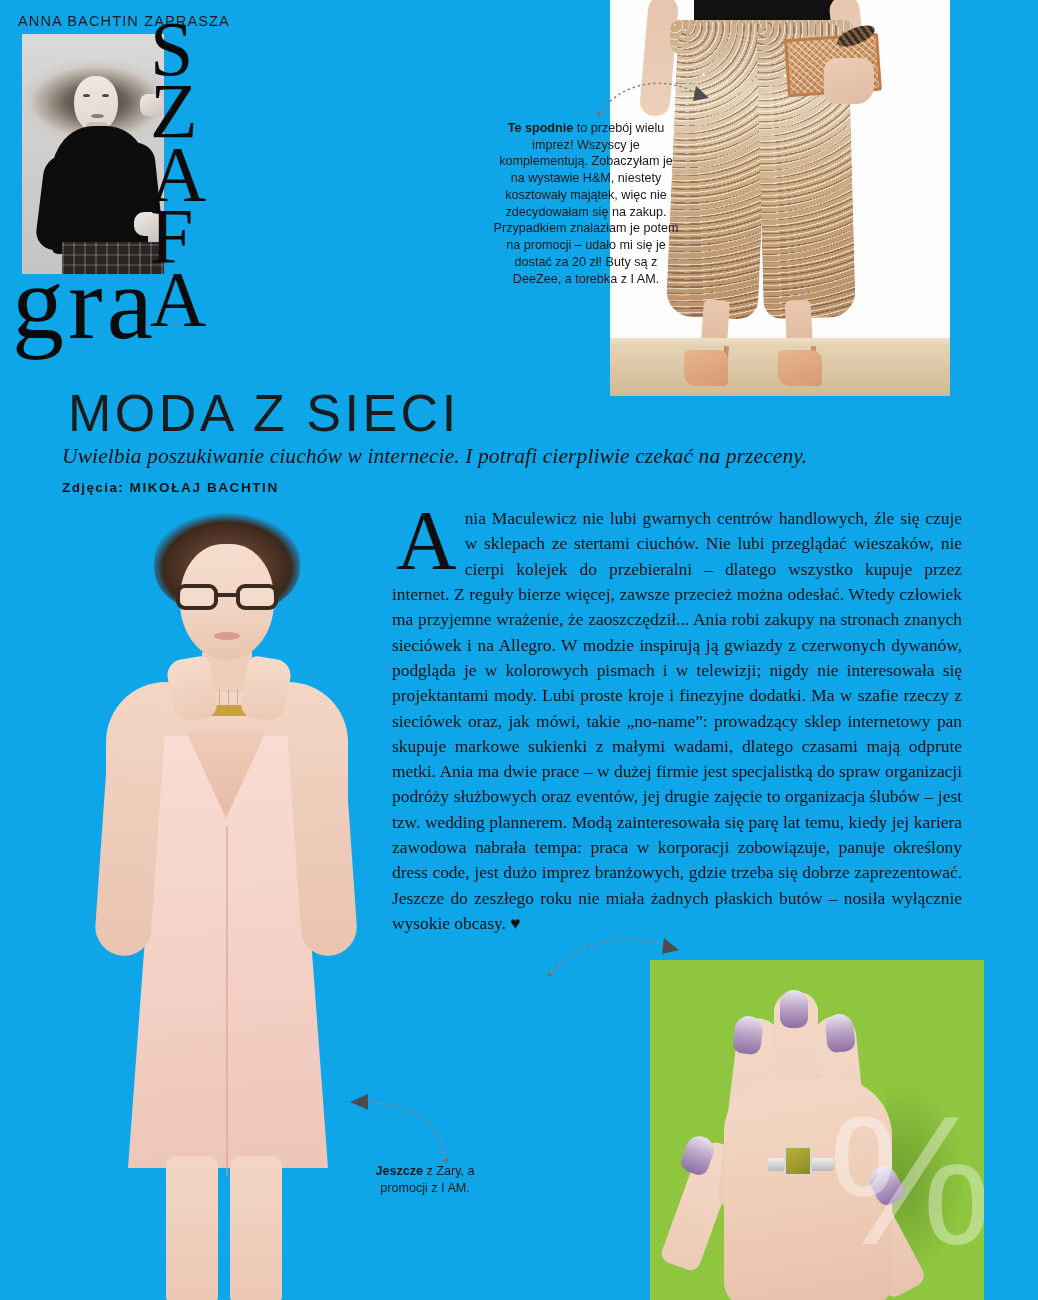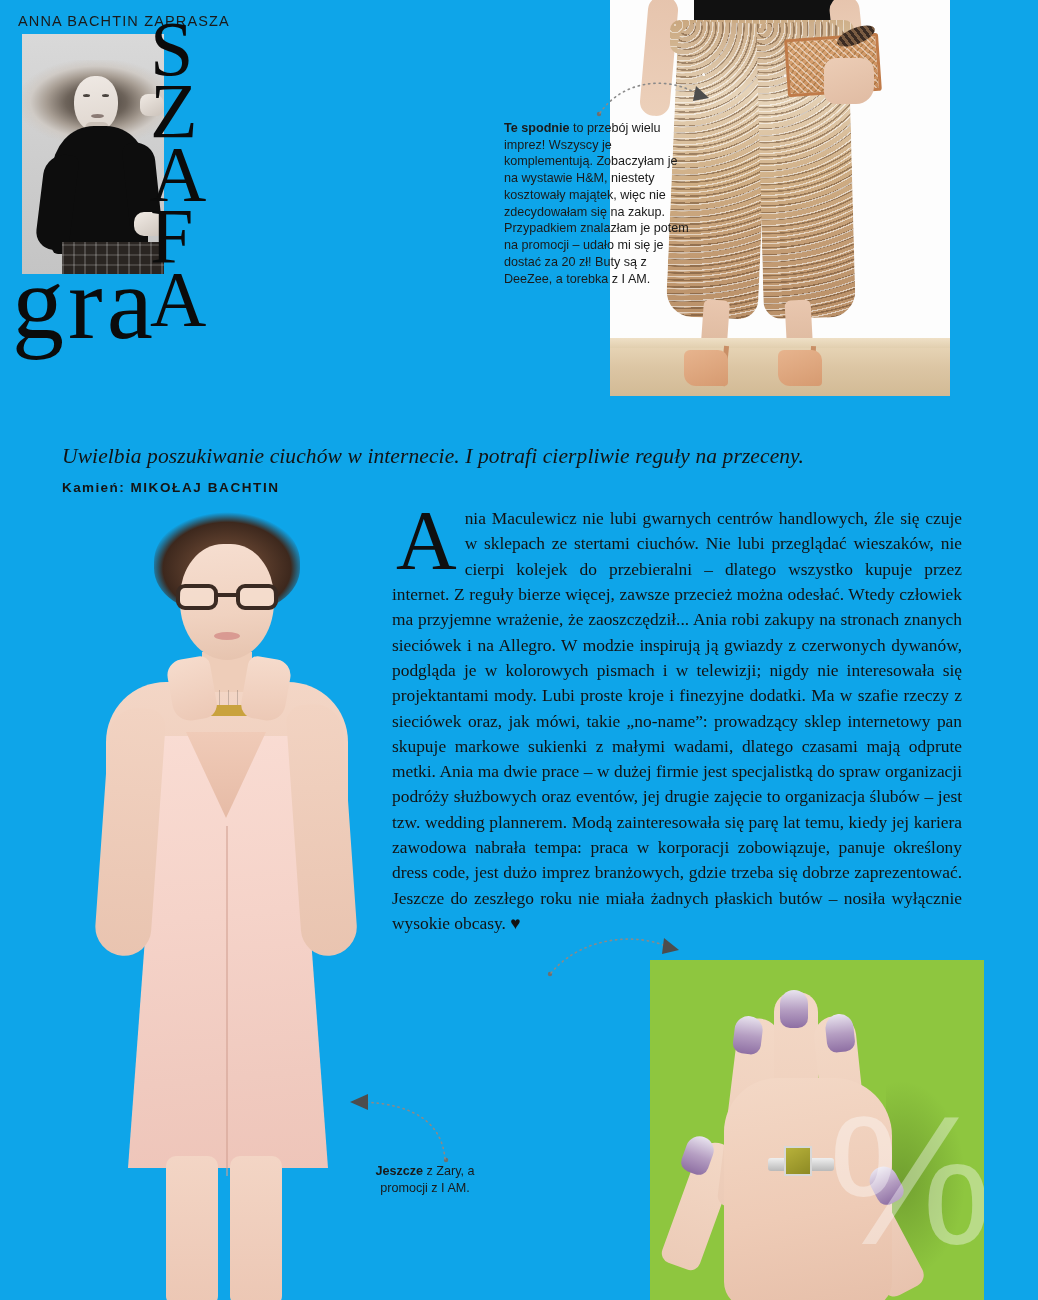--- a/index.html
+++ b/index.html
@@ -195,8 +195,9 @@
   
   .cap-pants {
     position: absolute;
-    left: 504px; top: 120px;
+    left: 492px; top: 120px;
     width: 188px;
+    text-align: center;
     font-size: 12.6px;
     line-height: 1.33;
     color: #1a1a1a;

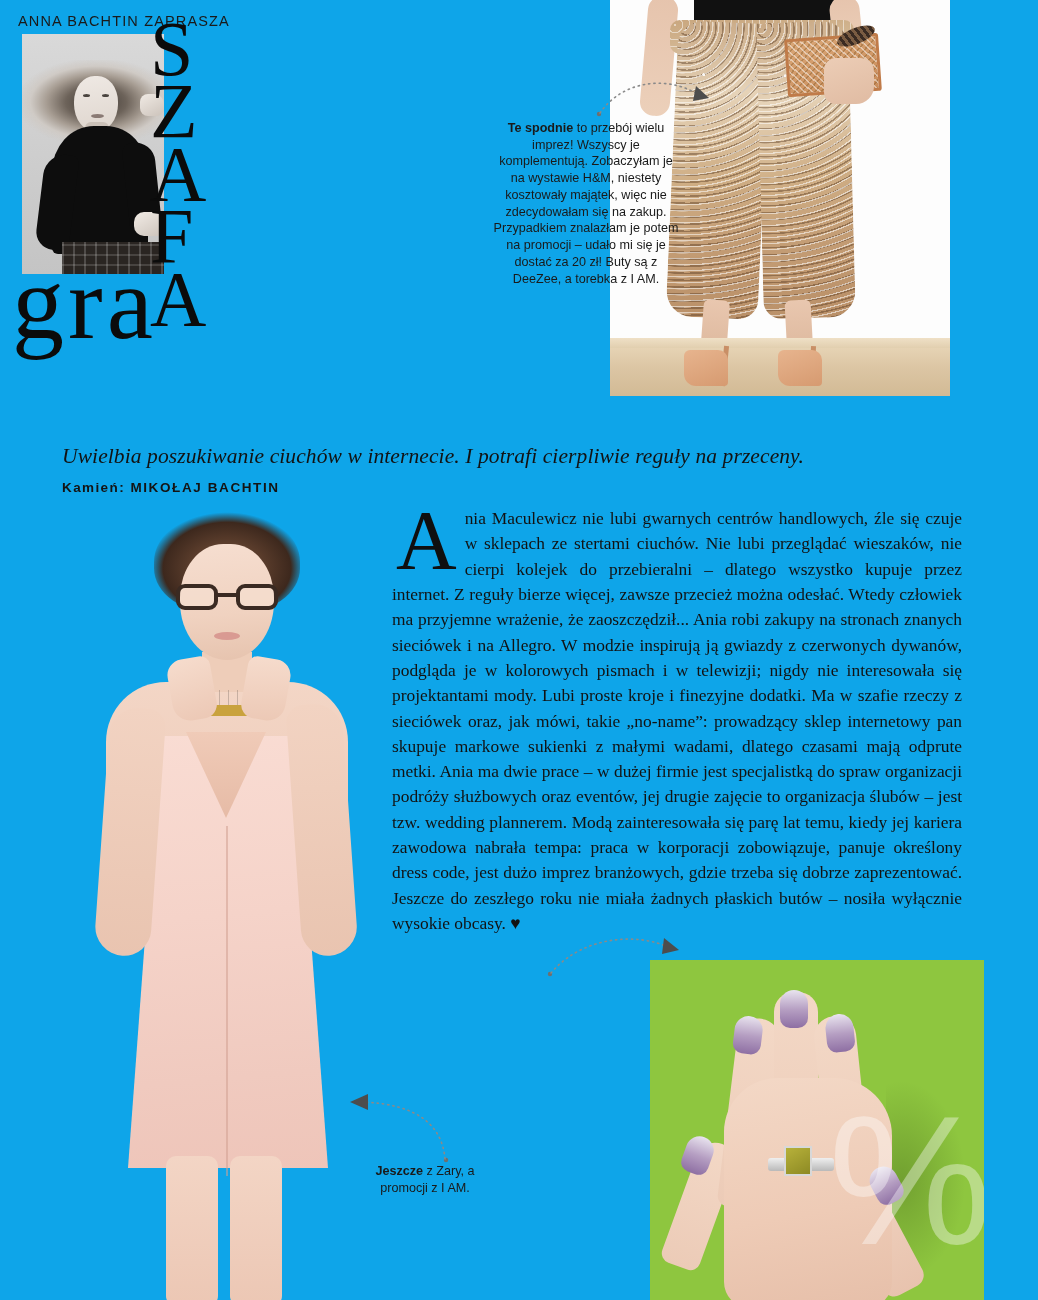--- a/index.html
+++ b/index.html
@@ -497,6 +497,7 @@
     <span>to przebój wielu imprez! Wszyscy je komplementują. Zobaczyłam je na wystawie H&amp;M, niestety kosztowały majątek, więc nie zdecydowałam się na zakup. Przypadkiem znalazłam je potem na promocji – udało mi się je dostać za 20 zł! Buty są z DeeZee, a torebka z I AM.</span>
   </div>
 
+  <div class="headline">MODA Z SIECI</div>
   <div class="deck">Uwielbia poszukiwanie ciuchów w internecie. I potrafi cierpliwie reguły na przeceny.</div>
   <div class="credit">
     <span class="lbl">Kamień:</span>

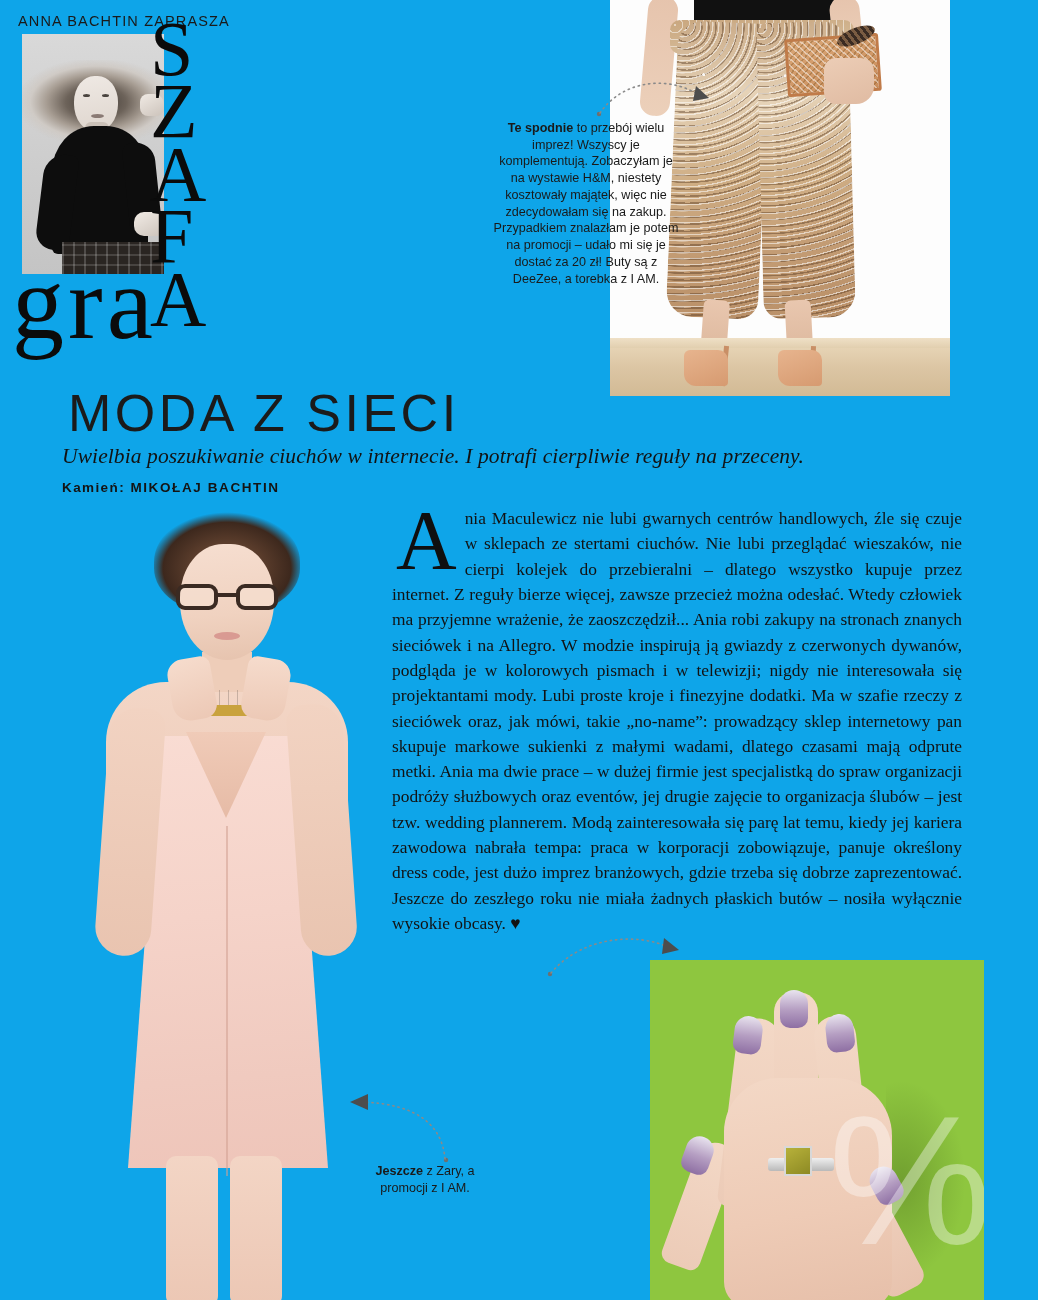--- a/index.html
+++ b/index.html
@@ -498,7 +498,7 @@
   </div>
 
   <div class="headline">MODA Z SIECI</div>
-  <div class="deck">Uwielbia poszukiwanie ciuchów w internecie. I potrafi cierpliwie reguły na przeceny.</div>
+  <div class="deck">Uwielbia poszukiwanie ciuchów w internecie. I potrafi cierpliwie czekać na przeceny.</div>
   <div class="credit">
     <span class="lbl">Kamień:</span>
     <span>MIKOŁAJ BACHTIN</span>

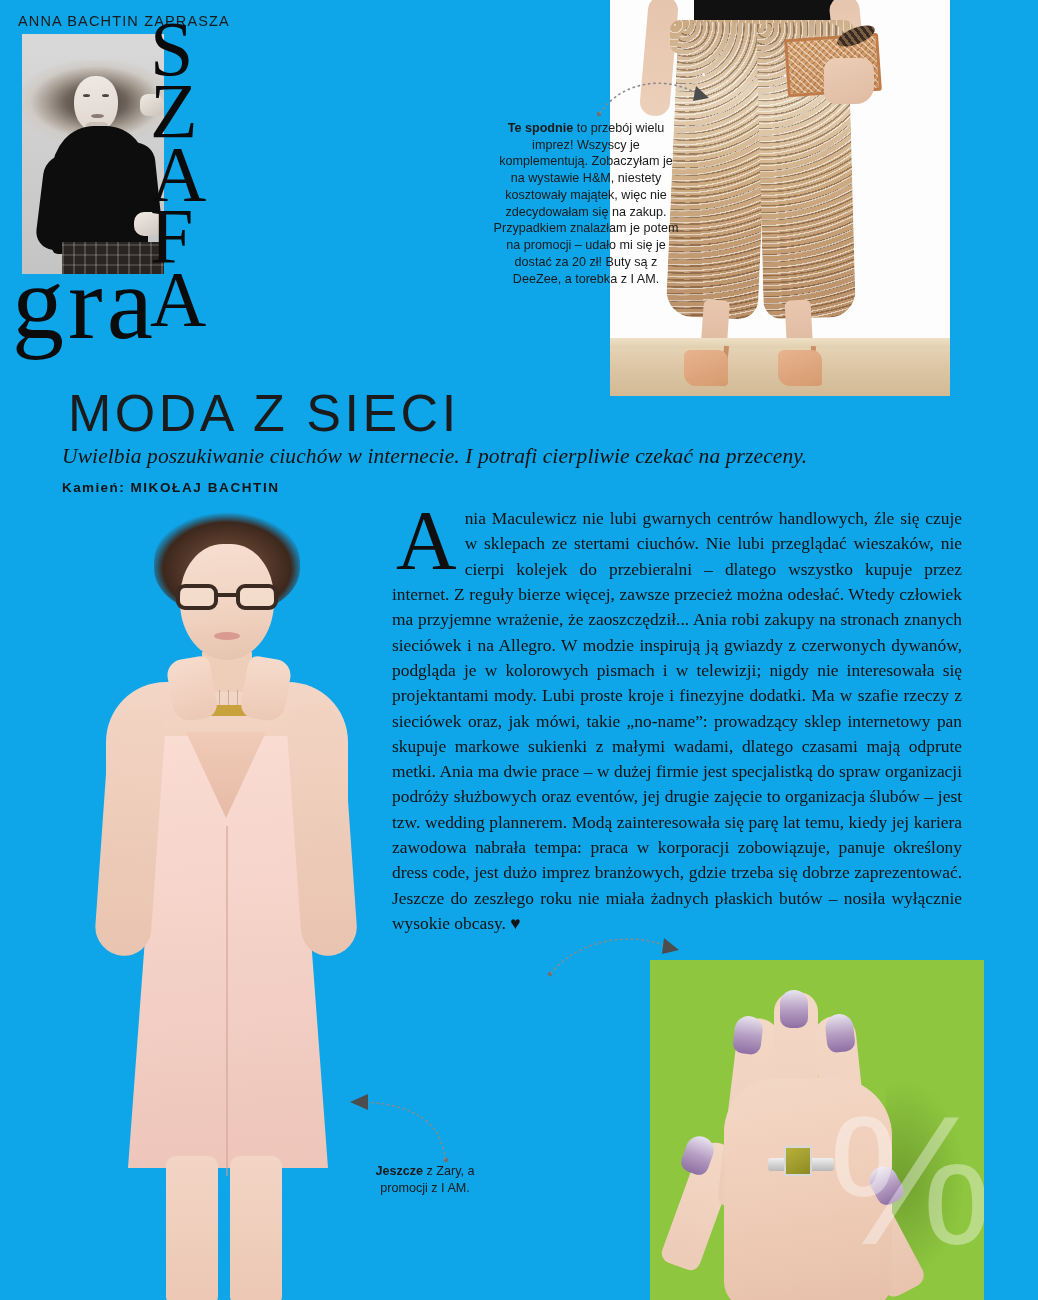--- a/index.html
+++ b/index.html
@@ -500,7 +500,7 @@
   <div class="headline">MODA Z SIECI</div>
   <div class="deck">Uwielbia poszukiwanie ciuchów w internecie. I potrafi cierpliwie czekać na przeceny.</div>
   <div class="credit">
-    <span class="lbl">Kamień:</span>
+    <span class="lbl">Zdjęcia:</span>
     <span>MIKOŁAJ BACHTIN</span>
   </div>
 

